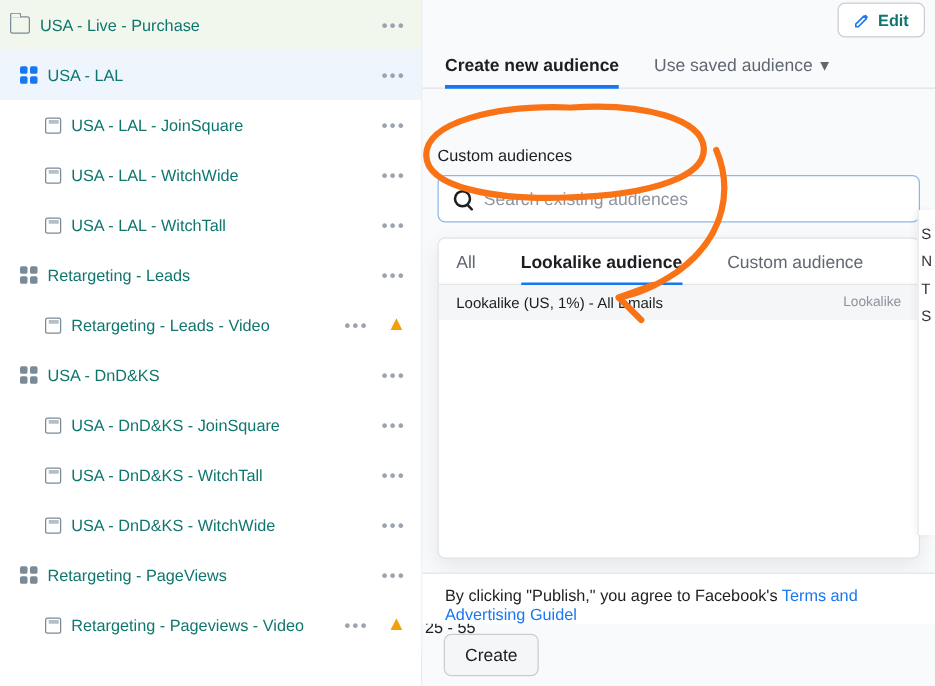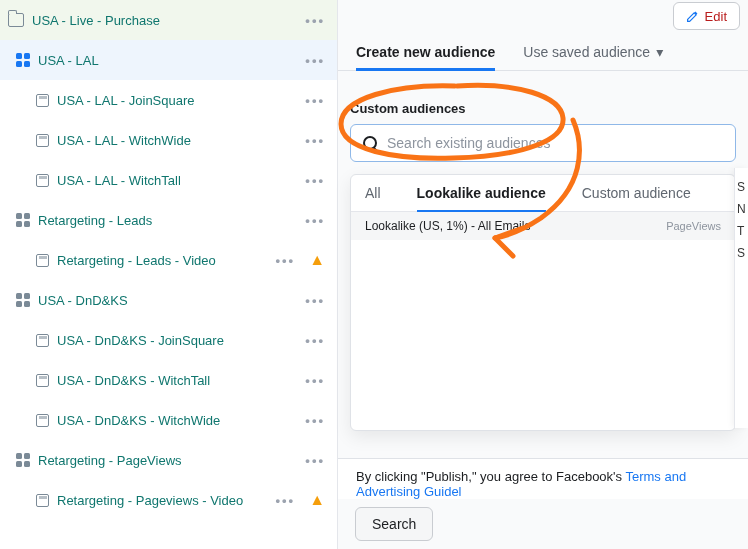--- a/index.html
+++ b/index.html
@@ -29,7 +29,7 @@
 
   .main { position:absolute; left:338px; top:0; right:0; height:549px; background:#f9fafb; }
 
-  .edit-btn { position:absolute; top:2px; right:8px; height:28px; border:1px solid #c9ccd1; border-radius:6px; background:#fff; color:#b91c1c; display:flex; align-items:center; gap:6px; padding:0 12px; font-size:13px; font-weight:400; cursor:pointer; }
+  .edit-btn { position:absolute; top:2px; right:8px; height:28px; border:1px solid #c9ccd1; border-radius:6px; background:#fff; color:#0f766e; display:flex; align-items:center; gap:6px; padding:0 12px; font-size:13px; font-weight:700; cursor:pointer; }
   .pencil { width:13px; height:13px; }
 
   .tabs1 { display:flex; gap:28px; padding:44px 0 0 18px; font-size:14px; }

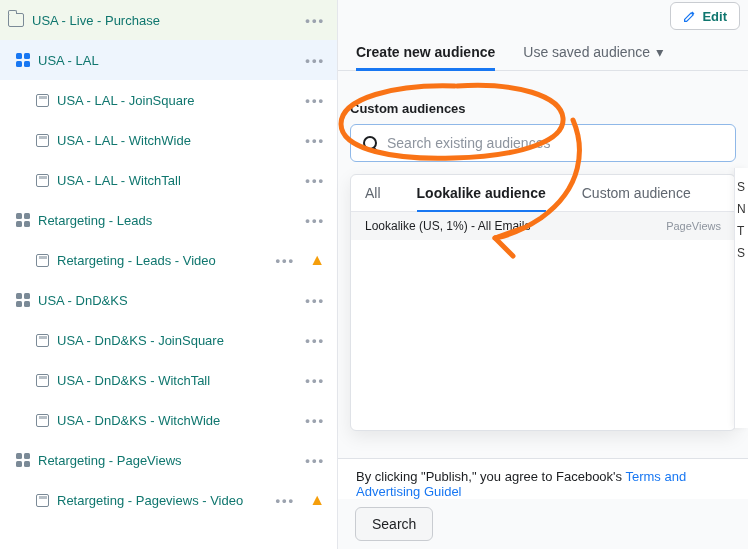--- a/index.html
+++ b/index.html
@@ -39,7 +39,7 @@
 
   .divider { border-bottom:1px solid #dfe2e7; margin-top:-1px; }
 
-  .section-label { font-weight:700; font-size:13px; margin:30px 0 8px 12px; color:#1c1e21; }
+  .section-label { font-weight:400; font-size:13px; margin:46px 0 8px 12px; color:#1c1e21; }
 
   .search-wrap { margin:0 12px; border:1px solid #8fb8e8; border-radius:6px; height:38px; display:flex; align-items:center; padding:0 12px; gap:10px; background:#fff; }
   .search-wrap input { flex:1; border:none; outline:none; font-size:14px; background:transparent; }

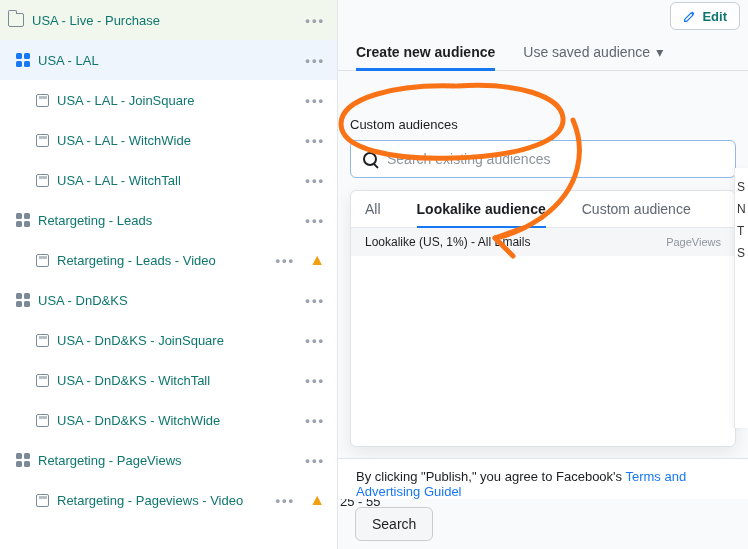--- a/index.html
+++ b/index.html
@@ -196,7 +196,7 @@
     </div>
     <div class="dd-row">
       <span>Lookalike (US, 1%) - All Emails</span>
-      <span class="typ">PageViews</span>
+      <span class="typ">Lookalike</span>
     </div>
     <div class="dd-body"></div>
   </div>

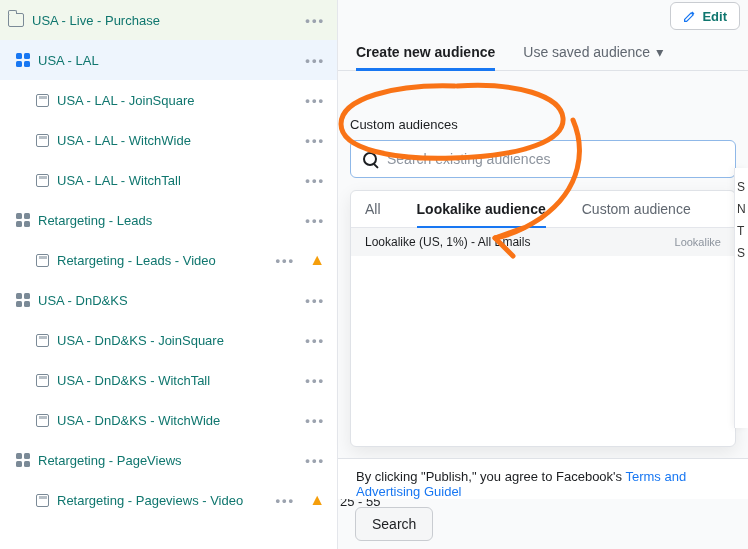--- a/index.html
+++ b/index.html
@@ -218,7 +218,7 @@
   </div>
 </div>
 
-<button class="close-btn">Search</button>
+<button class="close-btn">Create</button>
 
 <div class="anno" style="left:335px; top:78px; width:270px; height:190px;">
   <svg viewBox="0 0 270 190">

